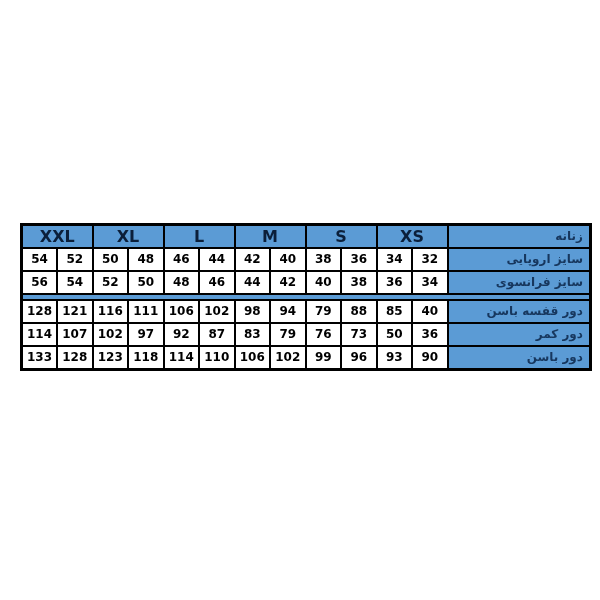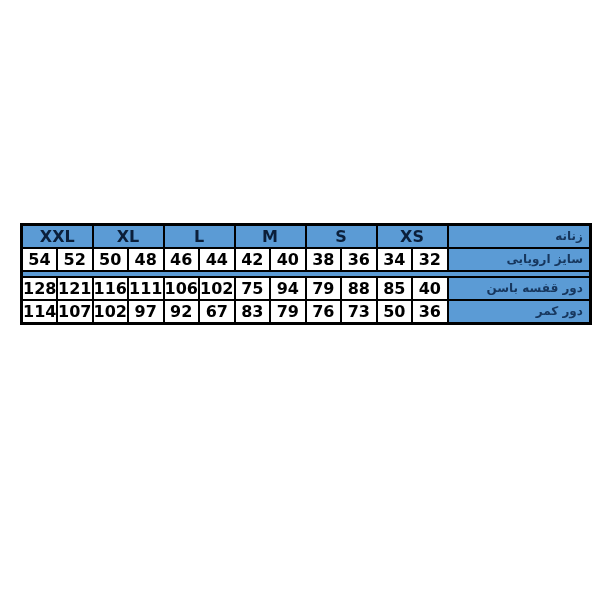--- a/index.html
+++ b/index.html
@@ -43,7 +43,7 @@
   .size-table td.num {
     background: var(--cell_bg, #fff);
     color: var(--number_text, #000);
-    font-size: 16px;
+    font-size: 12px;
     font-weight: bold;
   }
   .size-table .row-label {

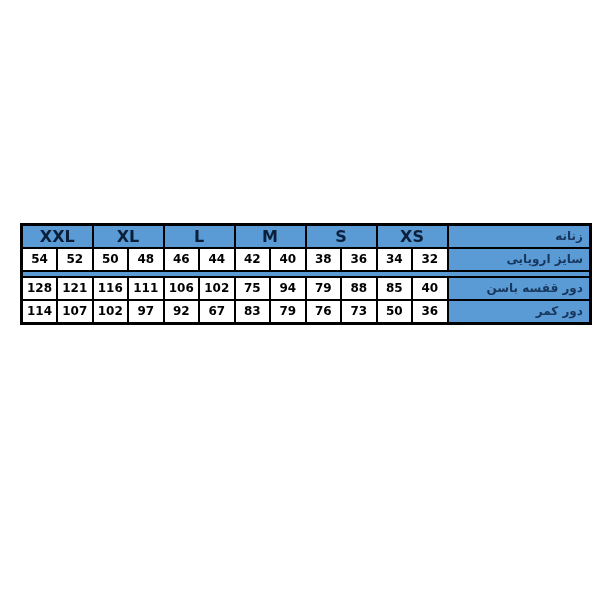--- a/index.html
+++ b/index.html
@@ -108,6 +108,21 @@
           <td class="num">32</td>
           <td class="row-label">سایز اروپایی</td>
         </tr>
+        <tr>
+          <td class="num">56</td>
+          <td class="num">54</td>
+          <td class="num">52</td>
+          <td class="num">50</td>
+          <td class="num">48</td>
+          <td class="num">46</td>
+          <td class="num">44</td>
+          <td class="num">42</td>
+          <td class="num">40</td>
+          <td class="num">38</td>
+          <td class="num">36</td>
+          <td class="num">34</td>
+          <td class="row-label">سایز فرانسوی</td>
+        </tr>
         <tr class="separator-row">
           <td colspan="13"></td>
         </tr>

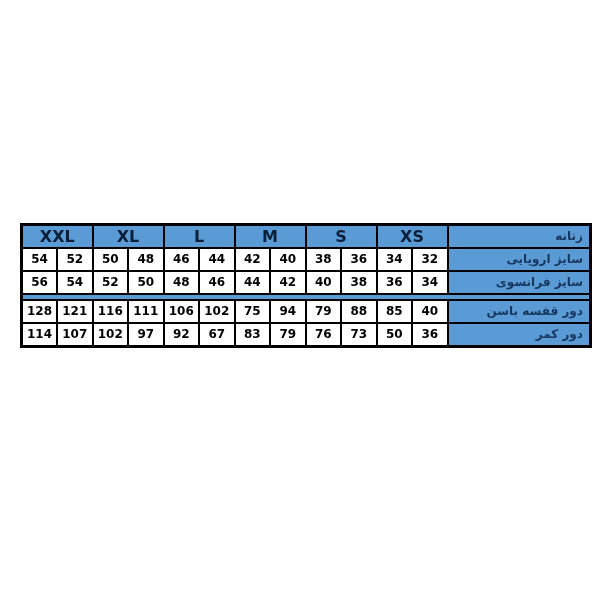--- a/index.html
+++ b/index.html
@@ -133,7 +133,7 @@
           <td class="num">111</td>
           <td class="num">106</td>
           <td class="num">102</td>
-          <td class="num">75</td>
+          <td class="num">98</td>
           <td class="num">94</td>
           <td class="num">79</td>
           <td class="num">88</td>

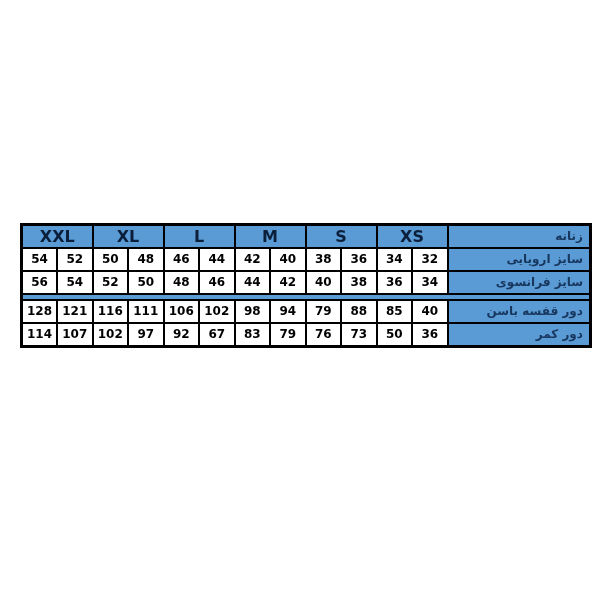--- a/index.html
+++ b/index.html
@@ -147,7 +147,7 @@
           <td class="num">102</td>
           <td class="num">97</td>
           <td class="num">92</td>
-          <td class="num">67</td>
+          <td class="num">87</td>
           <td class="num">83</td>
           <td class="num">79</td>
           <td class="num">76</td>

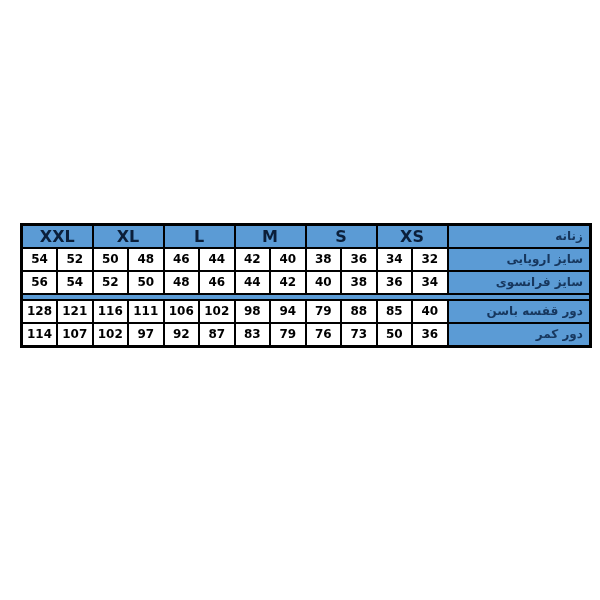--- a/index.html
+++ b/index.html
@@ -156,6 +156,21 @@
           <td class="num">36</td>
           <td class="row-label">دور کمر</td>
         </tr>
+        <tr>
+          <td class="num">133</td>
+          <td class="num">128</td>
+          <td class="num">123</td>
+          <td class="num">118</td>
+          <td class="num">114</td>
+          <td class="num">110</td>
+          <td class="num">106</td>
+          <td class="num">102</td>
+          <td class="num">99</td>
+          <td class="num">96</td>
+          <td class="num">93</td>
+          <td class="num">90</td>
+          <td class="row-label">دور باسن</td>
+        </tr>
       </tbody>
   </table>
 </div>

